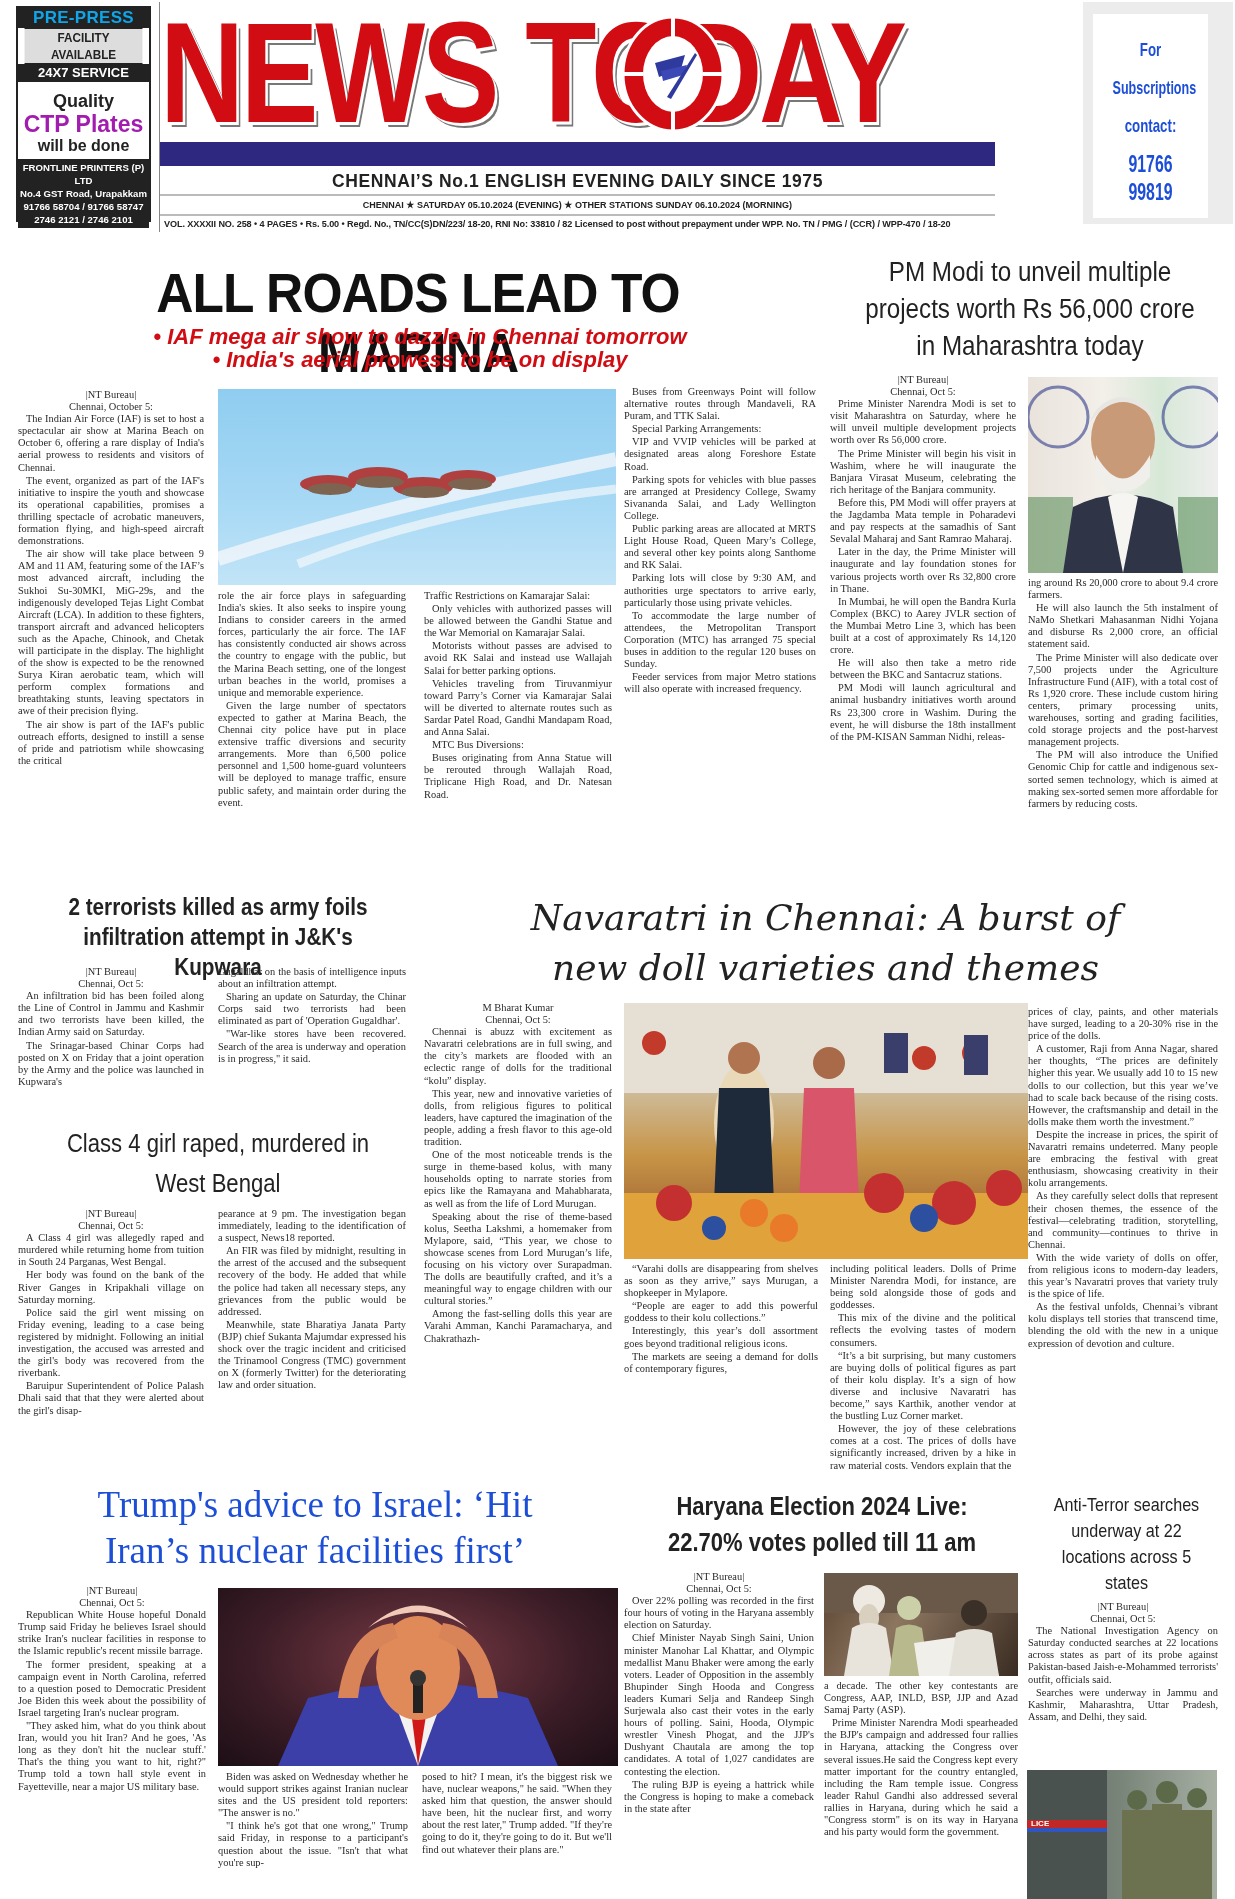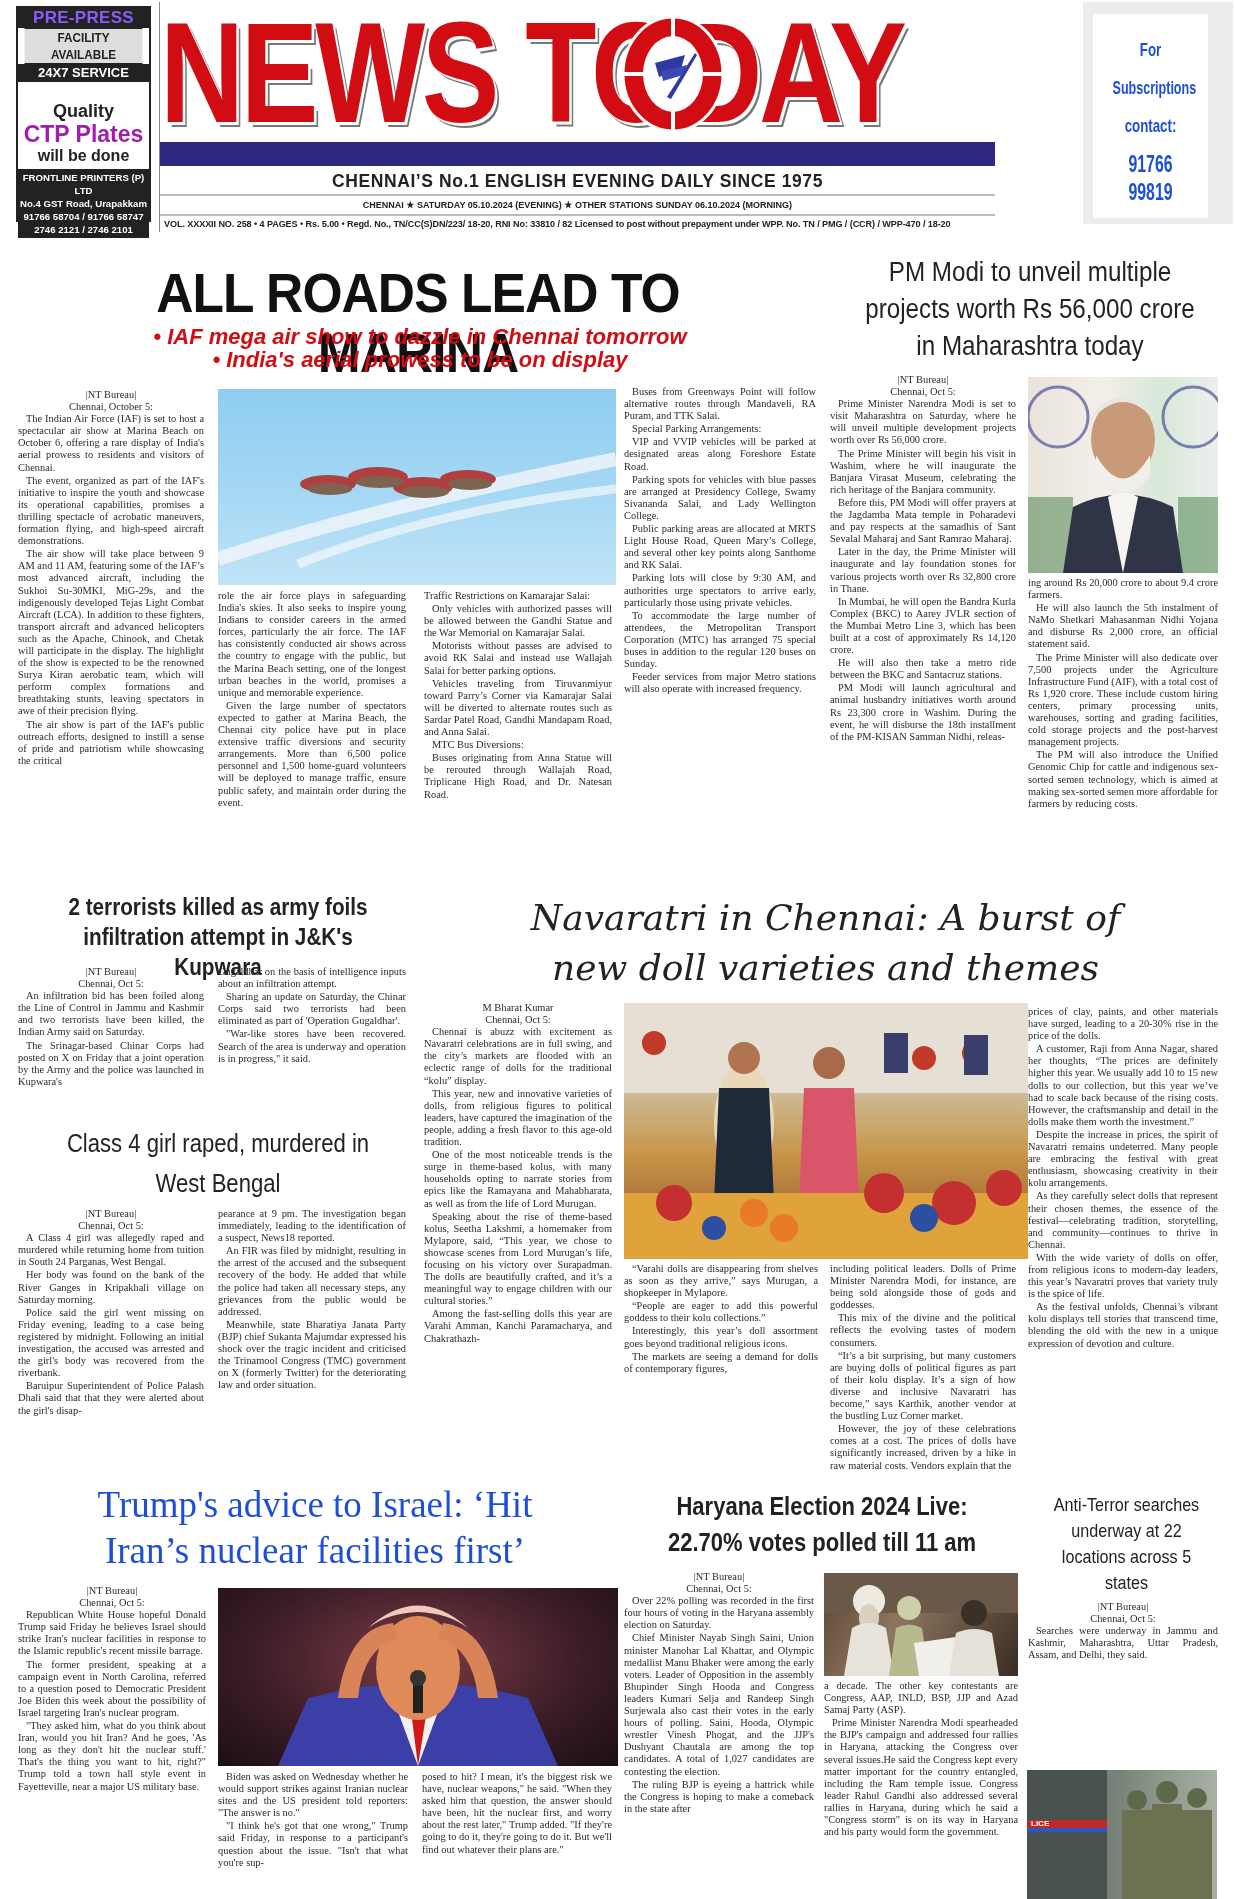--- a/index.html
+++ b/index.html
@@ -12,7 +12,7 @@
 .cond{font-family:"Liberation Sans Narrow","Liberation Sans",sans-serif}
 
 #ad-left{left:16px;top:6px;width:135px;height:216px;border:2px solid #222;background:#fff;text-align:center;font-family:"Liberation Sans",sans-serif;font-weight:bold}
-#ad-left .r1{background:#222;color:#8b5cf6;font-size:17px;line-height:20px;letter-spacing:.3px}
+#ad-left .r1{background:#222;color:#0ea5e9;font-size:17px;line-height:20px;letter-spacing:.3px}
 #ad-left .r2{background:#ddd;color:#222;font-size:13px;line-height:17px;border-top:1px solid #222;border-bottom:1px solid #222;transform:scaleX(.9)}
 #ad-left .r3{background:#222;color:#fff;font-size:13px;line-height:18px}
 #ad-left .r4{font-size:18px;line-height:19px;padding-top:20px;color:#222}

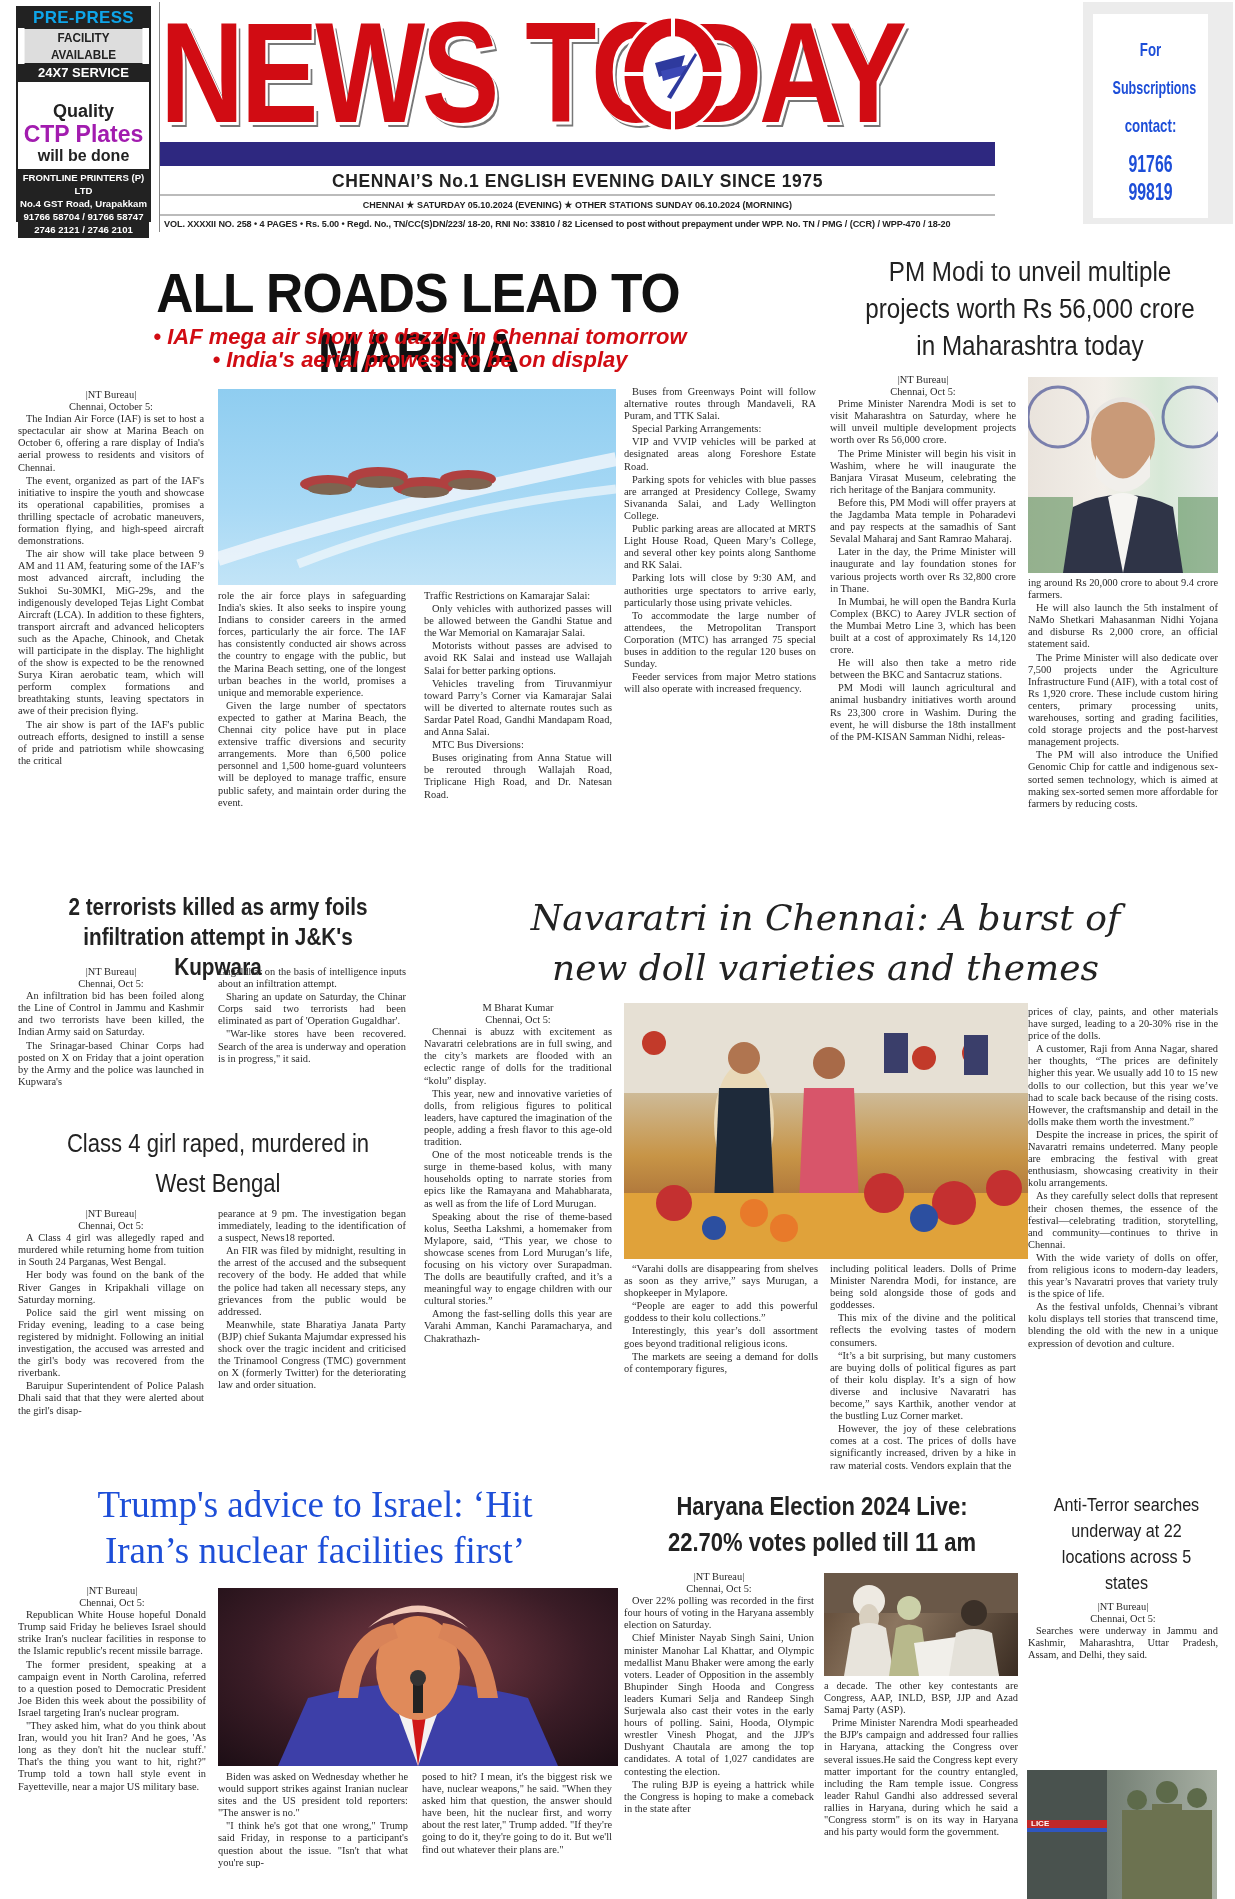--- a/index.html
+++ b/index.html
@@ -15,7 +15,7 @@
 #ad-left .r1{background:#222;color:#0ea5e9;font-size:17px;line-height:20px;letter-spacing:.3px}
 #ad-left .r2{background:#ddd;color:#222;font-size:13px;line-height:17px;border-top:1px solid #222;border-bottom:1px solid #222;transform:scaleX(.9)}
 #ad-left .r3{background:#222;color:#fff;font-size:13px;line-height:18px}
-#ad-left .r4{font-size:18px;line-height:19px;padding-top:20px;color:#222}
+#ad-left .r4{font-size:18px;line-height:19px;padding-top:10px;color:#222}
 #ad-left .r5{font-size:23px;line-height:26px;color:#a21caf}
 #ad-left .r6{font-size:16px;line-height:18px;color:#222;padding-bottom:4px}
 #ad-left .r7{background:#222;color:#fff;font-size:9.6px;line-height:13px;padding:2px 0}

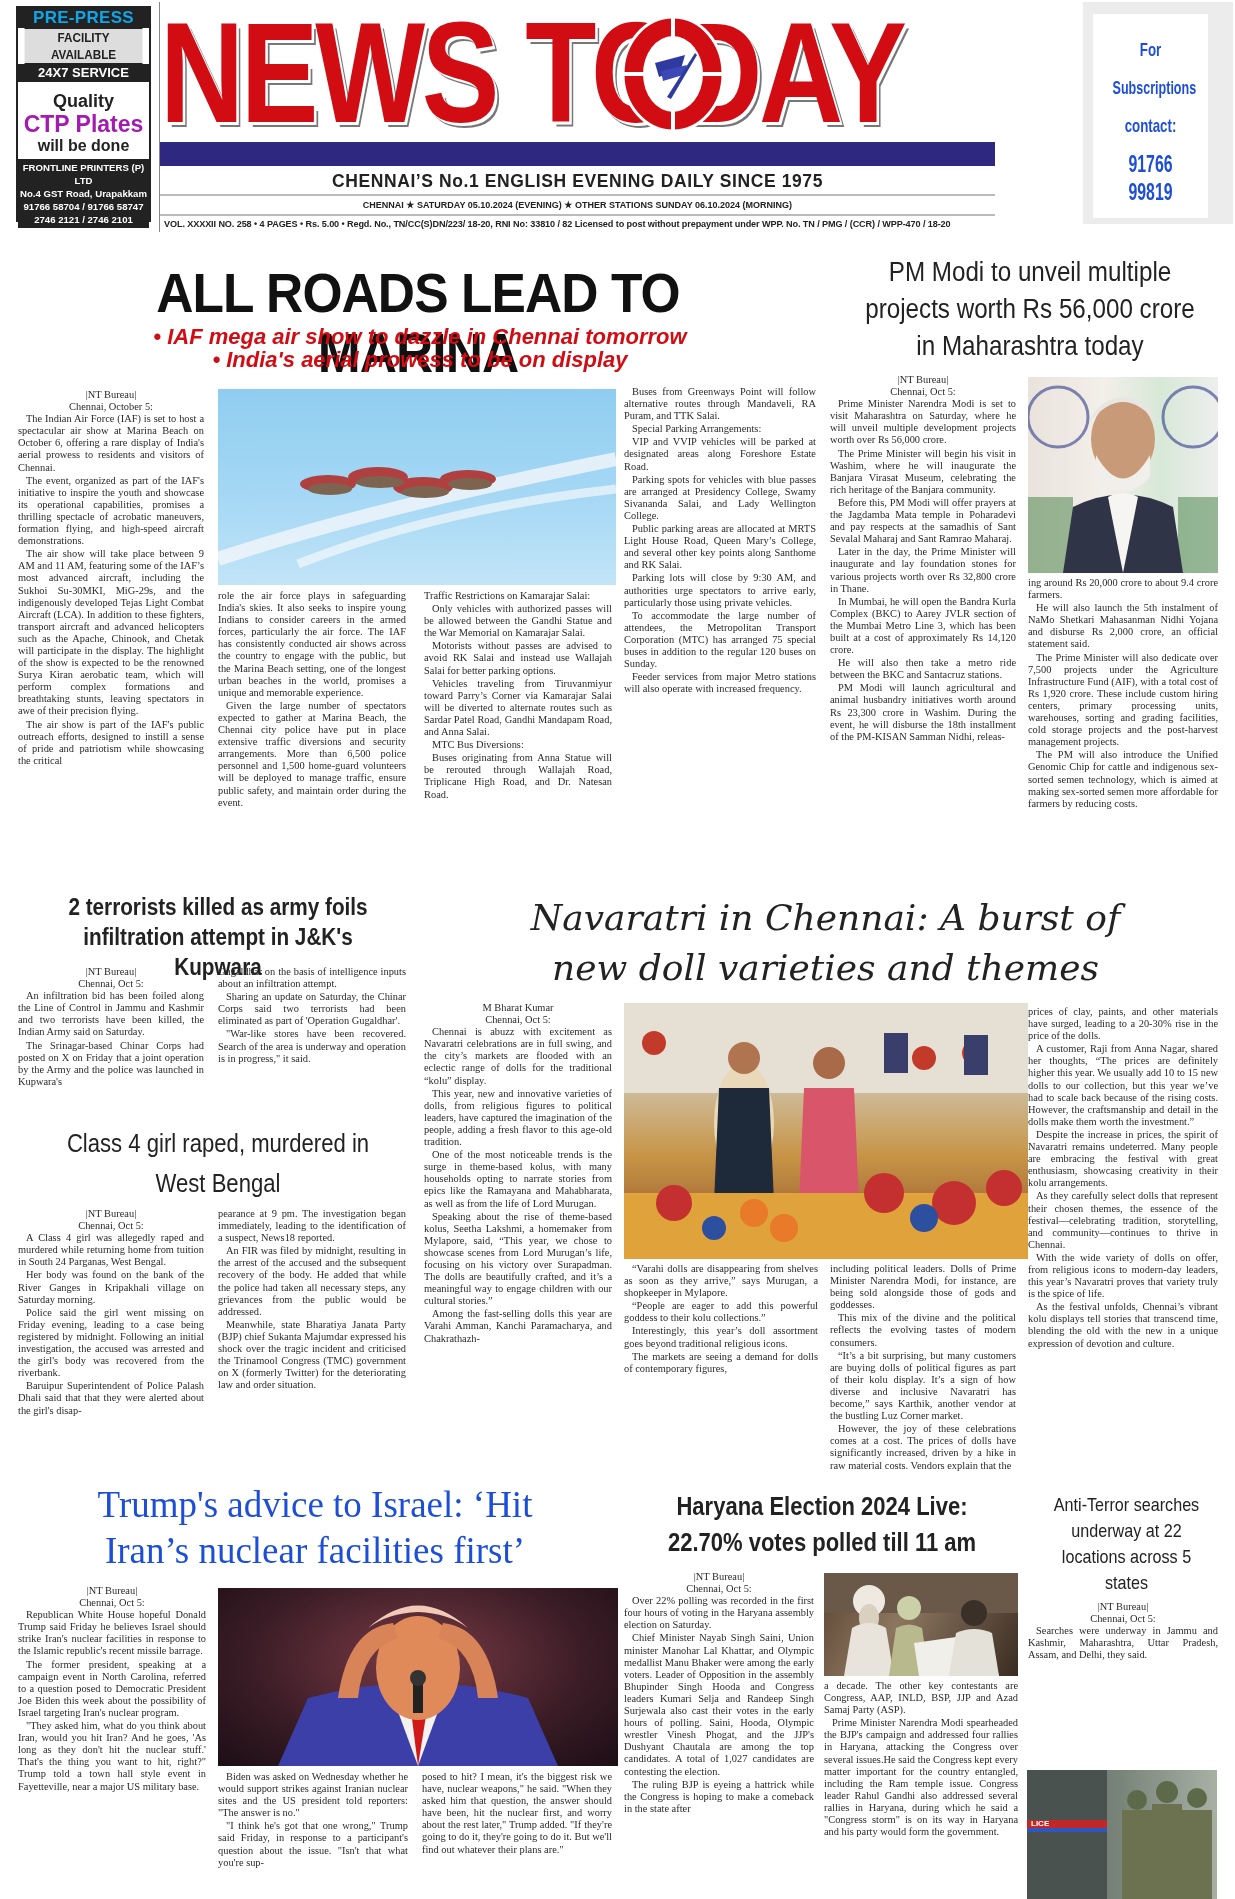--- a/index.html
+++ b/index.html
@@ -387,6 +387,7 @@
   <div class="byline">|NT Bureau|</div>
   <div class="byline">Chennai, Oct 5:</div>
   <div class="body-text">
+    <p>The National Investigation Agency on Saturday conducted searches at 22 locations across states as part of its probe against Pakistan-based Jaish-e-Mohammed terrorists' outfit, officials said.</p>
       <p>Searches were underway in Jammu and Kashmir, Maharashtra, Uttar Pradesh, Assam, and Delhi, they said.</p>
   </div>
 </div>

